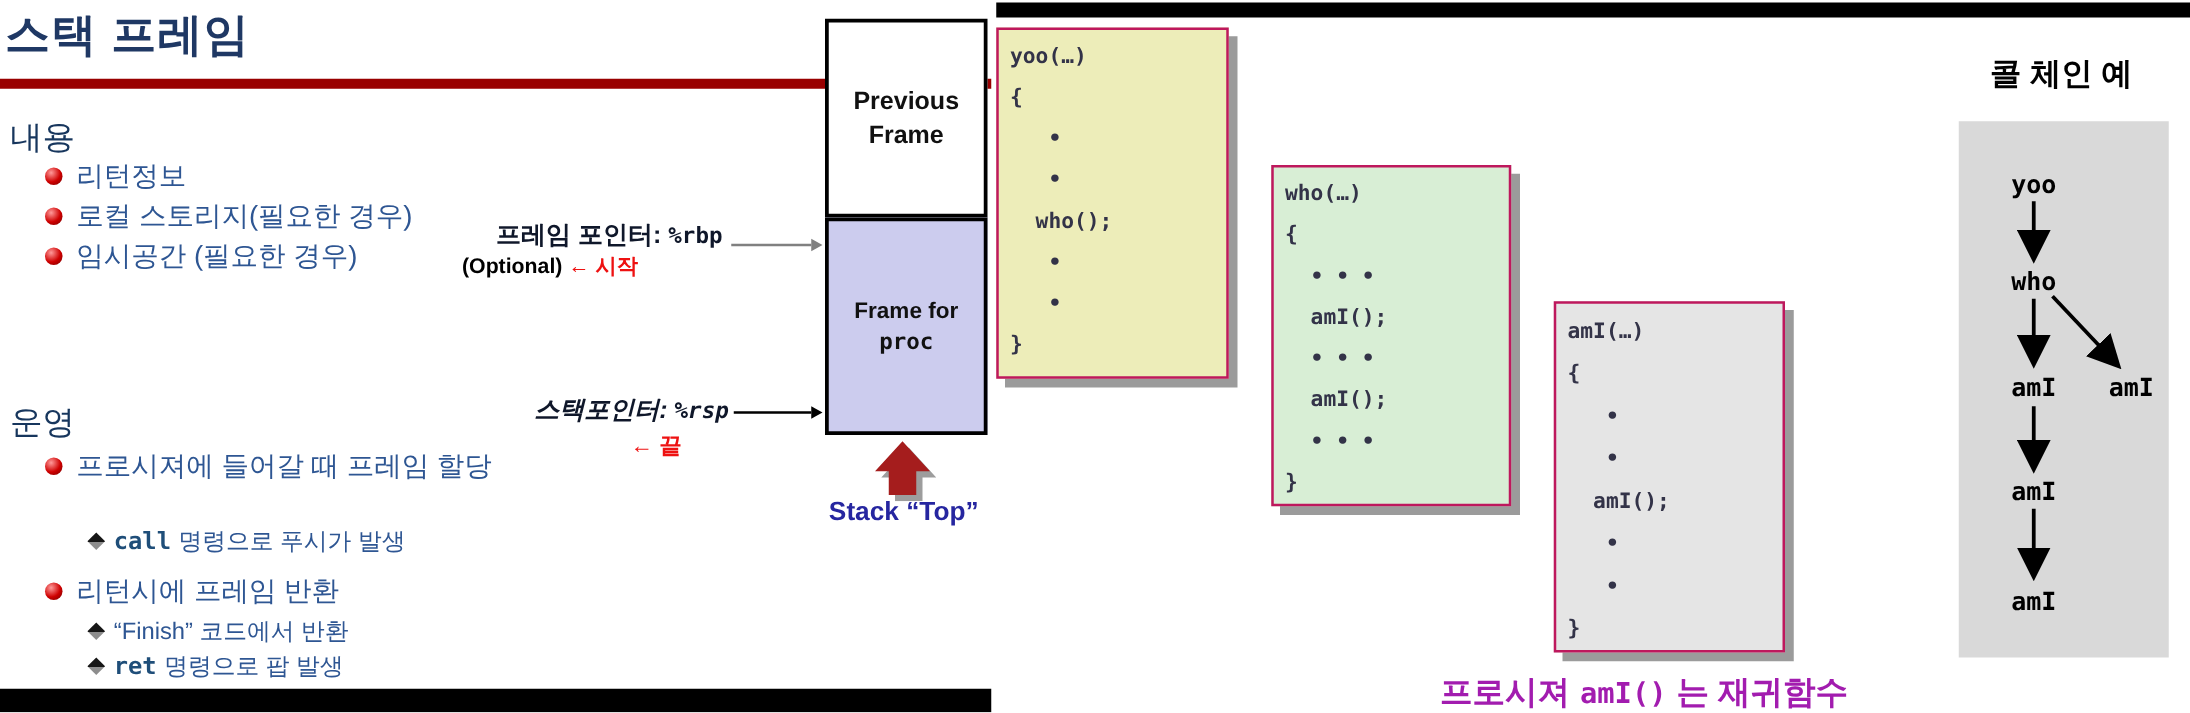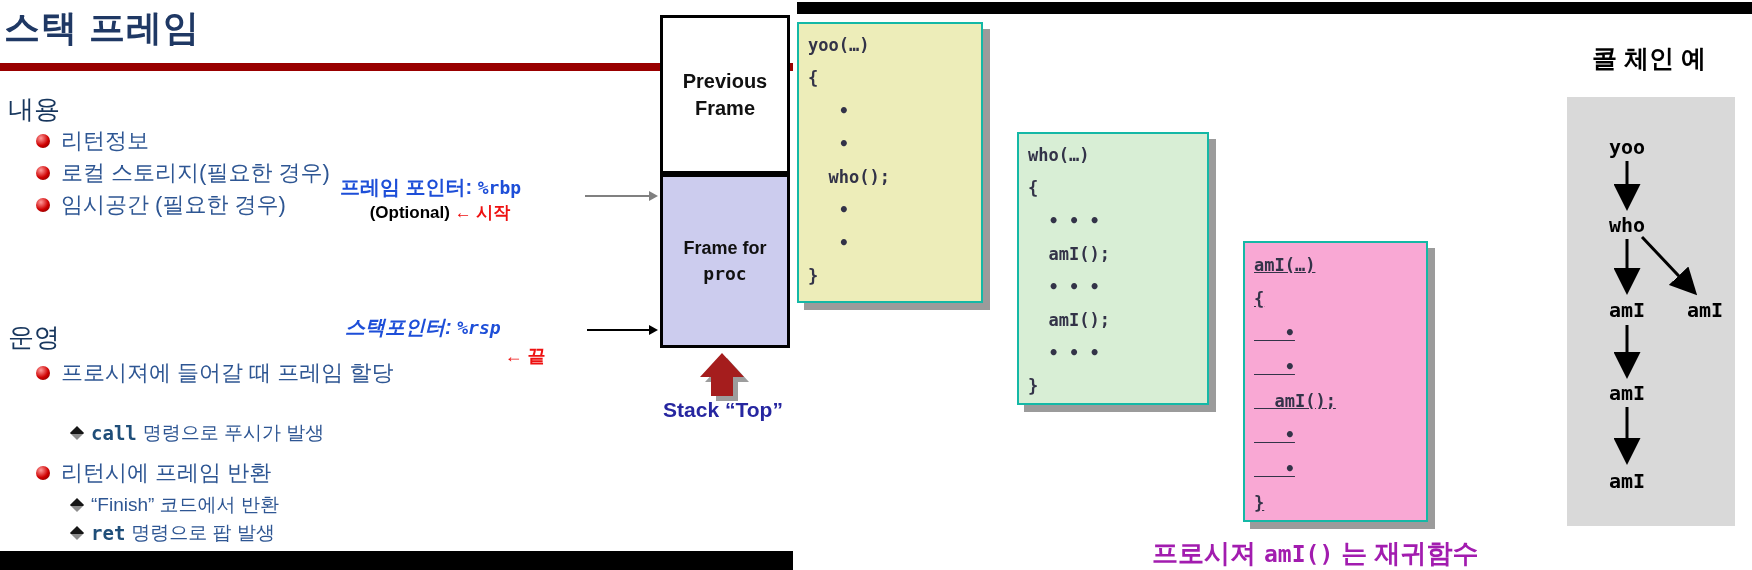--- a/index.html
+++ b/index.html
@@ -94,7 +94,7 @@
   .top-bar { left: 797px; top: 2px; width: 955px; height: 12px; background: #000; }
 
   .code-box {
-    border: 2px solid #14b8a6;
+    border: 2px solid #be185d;
     box-shadow: 7px 7px 0 #9b9b9b;
     font-family: "DejaVu Sans Mono", monospace;
     font-size: 17px; font-weight: bold; color: #333348;

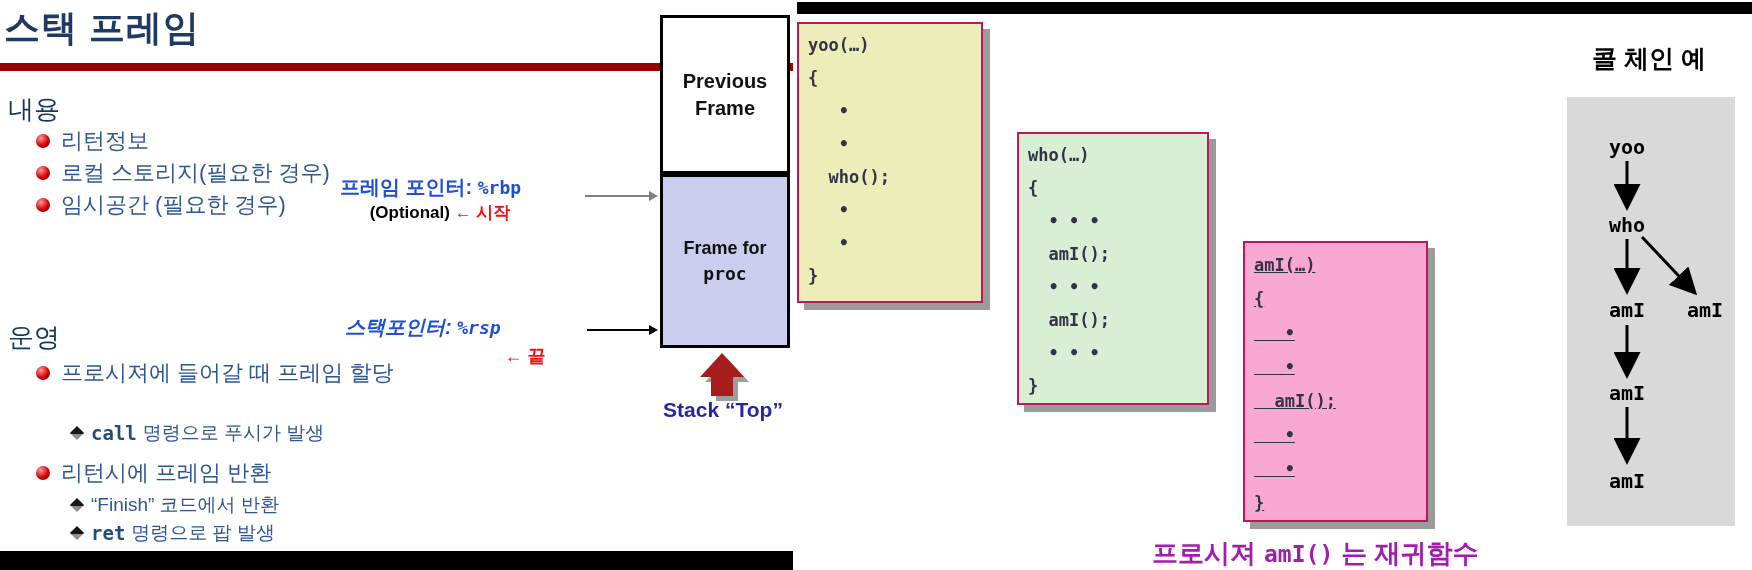--- a/index.html
+++ b/index.html
@@ -55,7 +55,8 @@
 
   
   .ptr-line1 {
-    font-size: 20px; font-weight: bold; color: #1d4ed8; white-space: nowrap;
+    font-size: 20px; font-weight: bold; color: #0f172a; white-space: nowrap;
+    text-align: right;
   }
   .ptr-reg { font-family: "DejaVu Sans Mono", monospace; font-size: 18px; }
   .ptr-line2 { font-size: 17px; font-weight: bold; white-space: nowrap; text-align: center; }

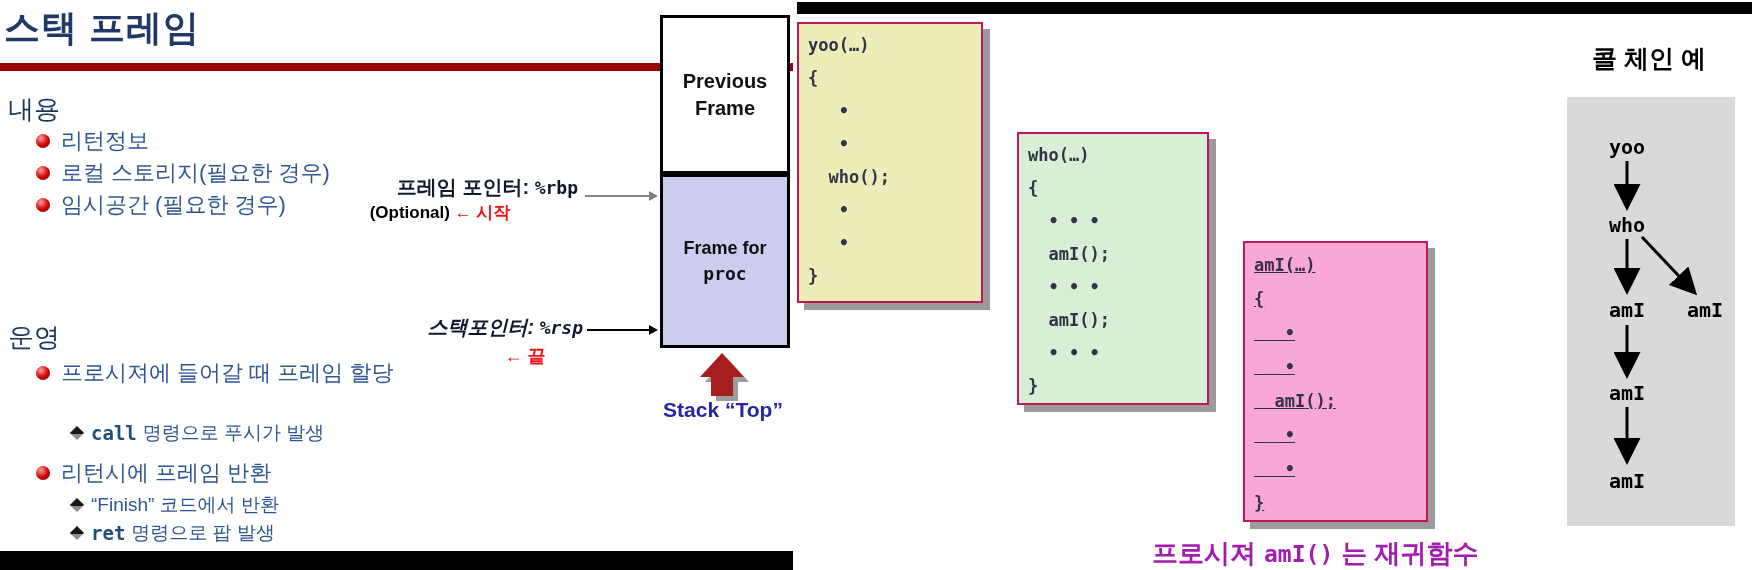--- a/index.html
+++ b/index.html
@@ -106,7 +106,7 @@
   .box-yoo  .code-line { line-height: 33px; }
   .box-who  { left: 1017px; top: 132px; width: 192px; height: 273px; background: #d8eed5; }
   .box-who  .code-line { line-height: 33px; }
-  .box-ami  { left: 1243px; top: 241px; width: 185px; height: 281px; background: #f9a8d4; text-decoration: underline; }
+  .box-ami  { left: 1243px; top: 241px; width: 185px; height: 281px; background: #e5e5e5; }
   .box-ami  .code-line { line-height: 34px; }
 
   .caption {

